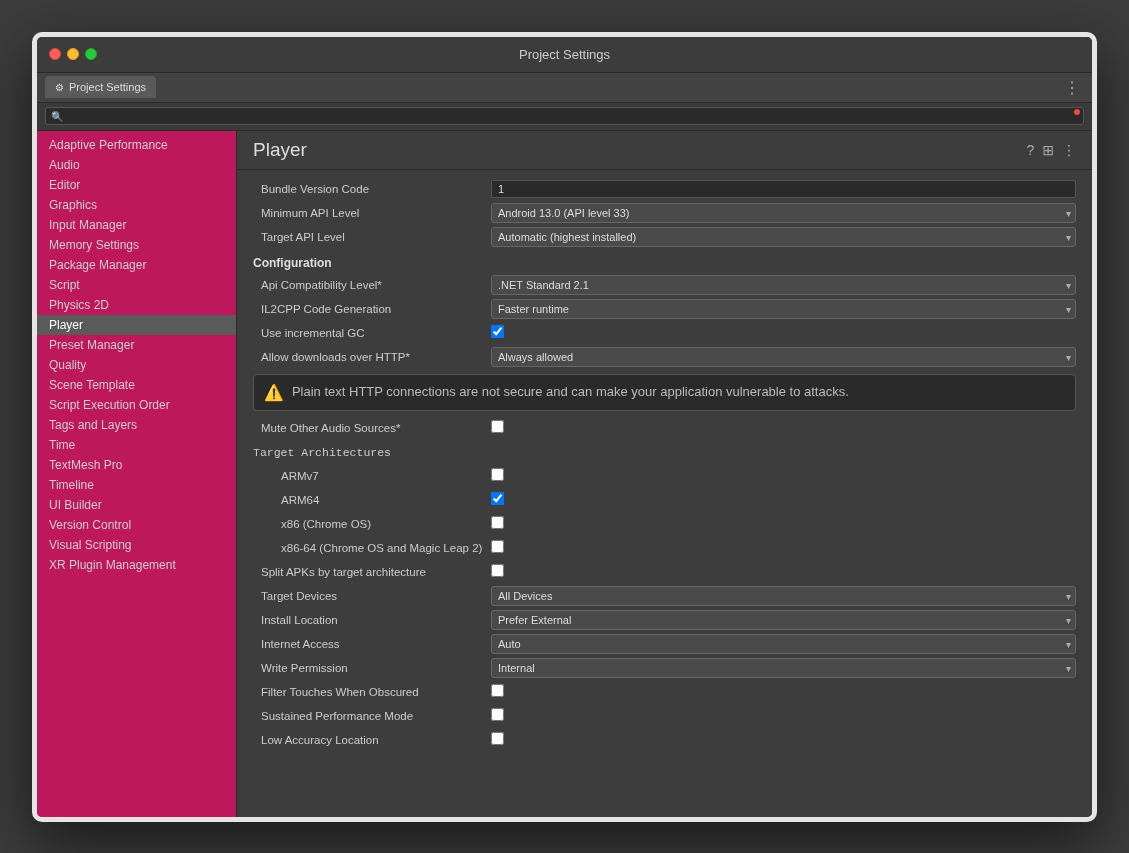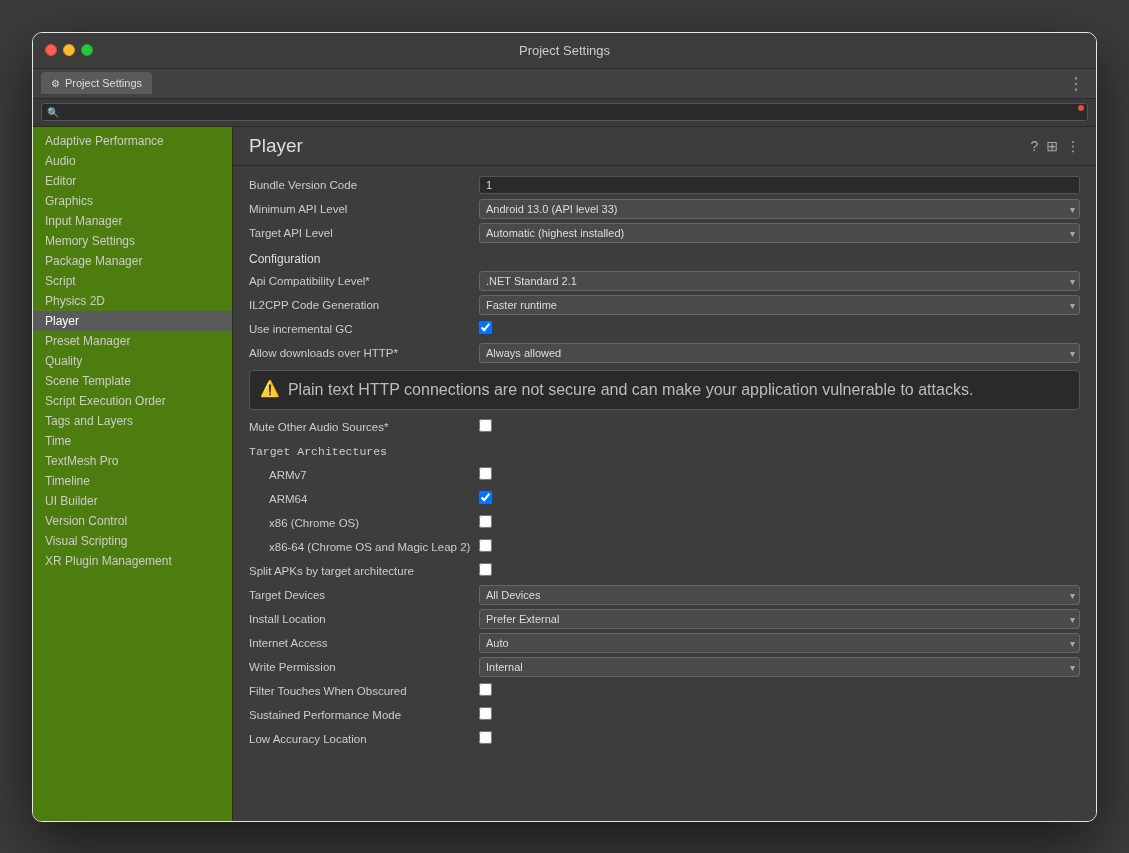--- a/index.html
+++ b/index.html
@@ -23,7 +23,7 @@
       display: flex;
       flex-direction: column;
       overflow: hidden;
-      border: 1px solid #e5e5e5;
+      border: 5px solid #e5e5e5;
     }
     .titlebar {
       height: 36px;

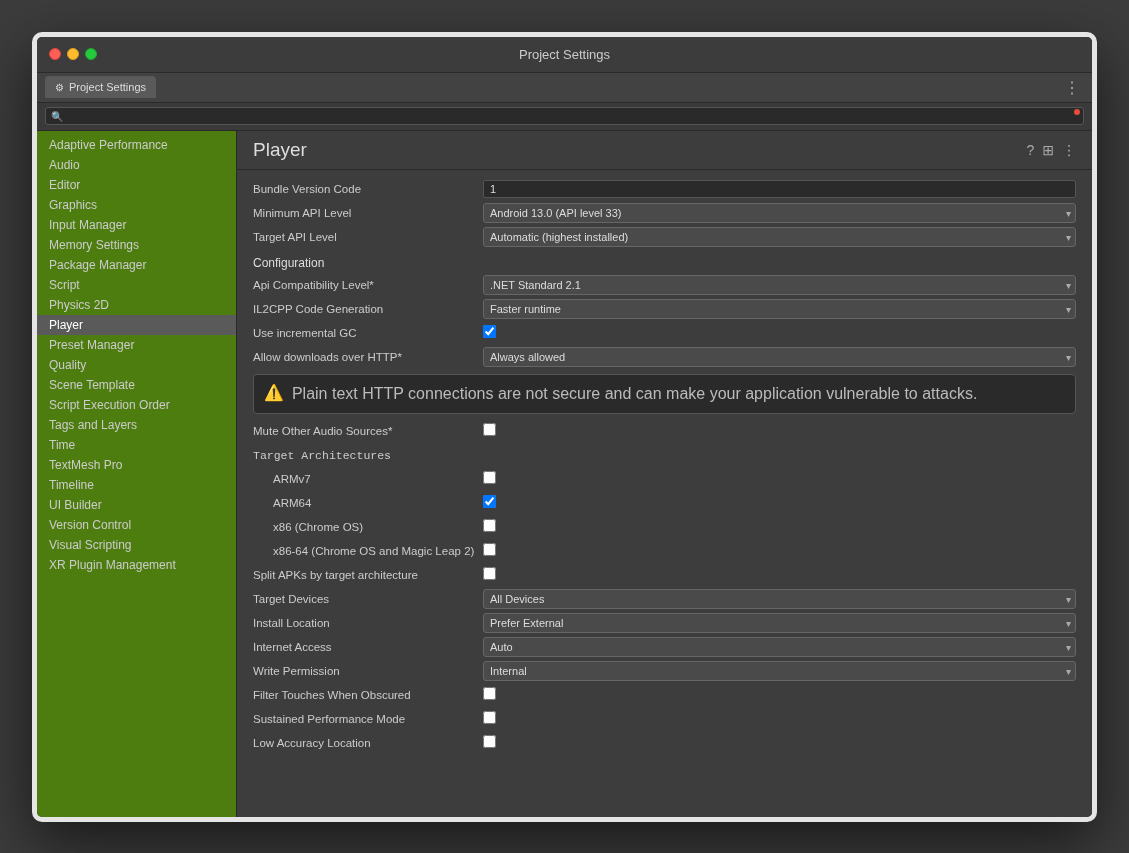--- a/index.html
+++ b/index.html
@@ -129,7 +129,7 @@
     }
     .sidebar {
       width: 200px;
-      background: #4d7c0f;
+      background: #be185d;
       border-right: 1px solid #2a2a2a;
       overflow-y: auto;
       flex-shrink: 0;

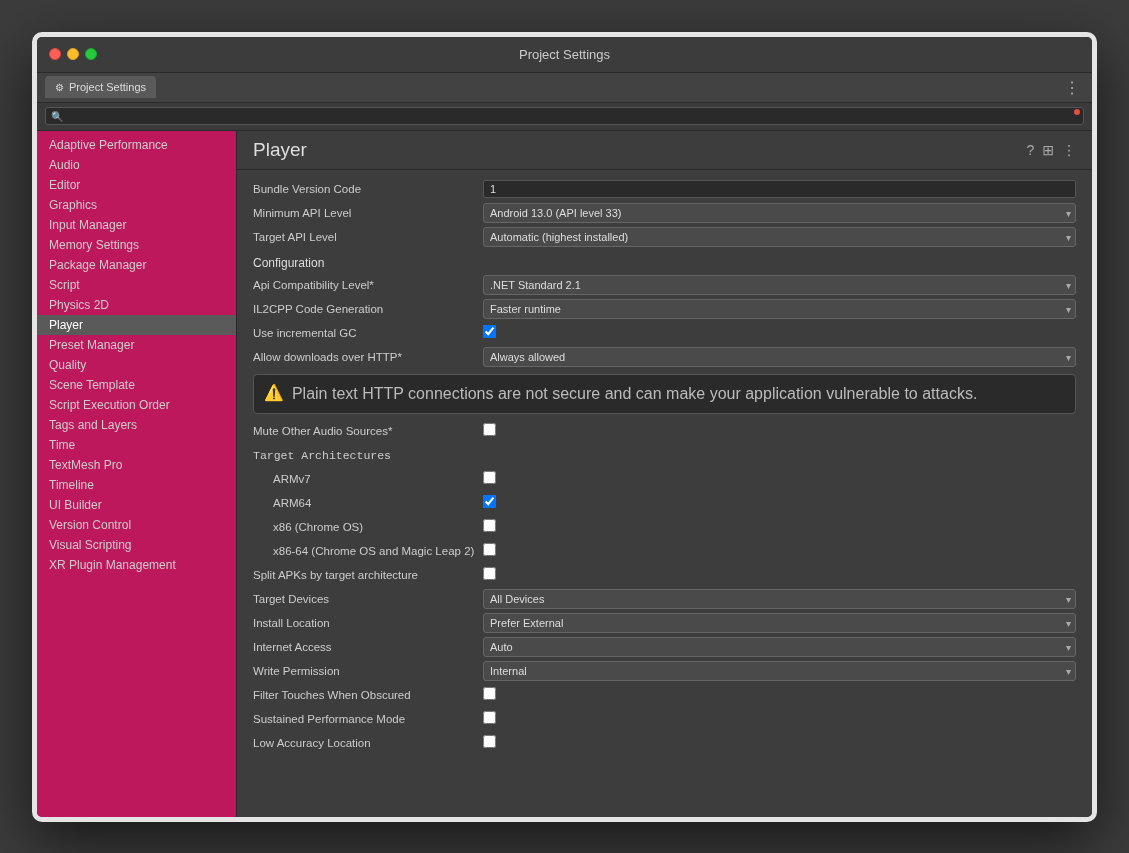--- a/index.html
+++ b/index.html
@@ -197,6 +197,7 @@
       font-size: 11.5px;
       flex-shrink: 0;
       padding-right: 8px;
+      margin-left: 8px;
     }
     .field-label.indented { padding-left: 20px; }
     .field-value {

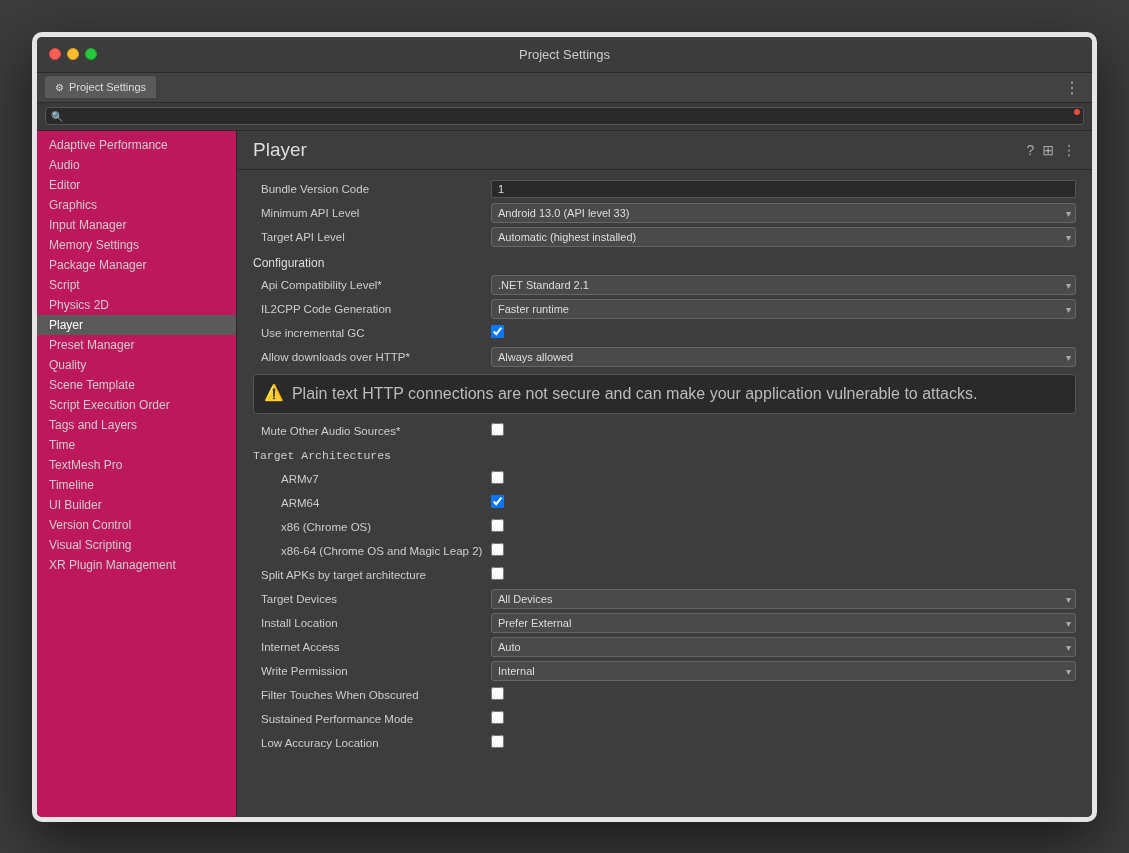--- a/index.html
+++ b/index.html
@@ -244,7 +244,7 @@
     }
     .section-header {
       font-size: 12px;
-      font-weight: 400;
+      font-weight: 700;
       color: #ddd;
       padding: 6px 0 4px 0;
     }

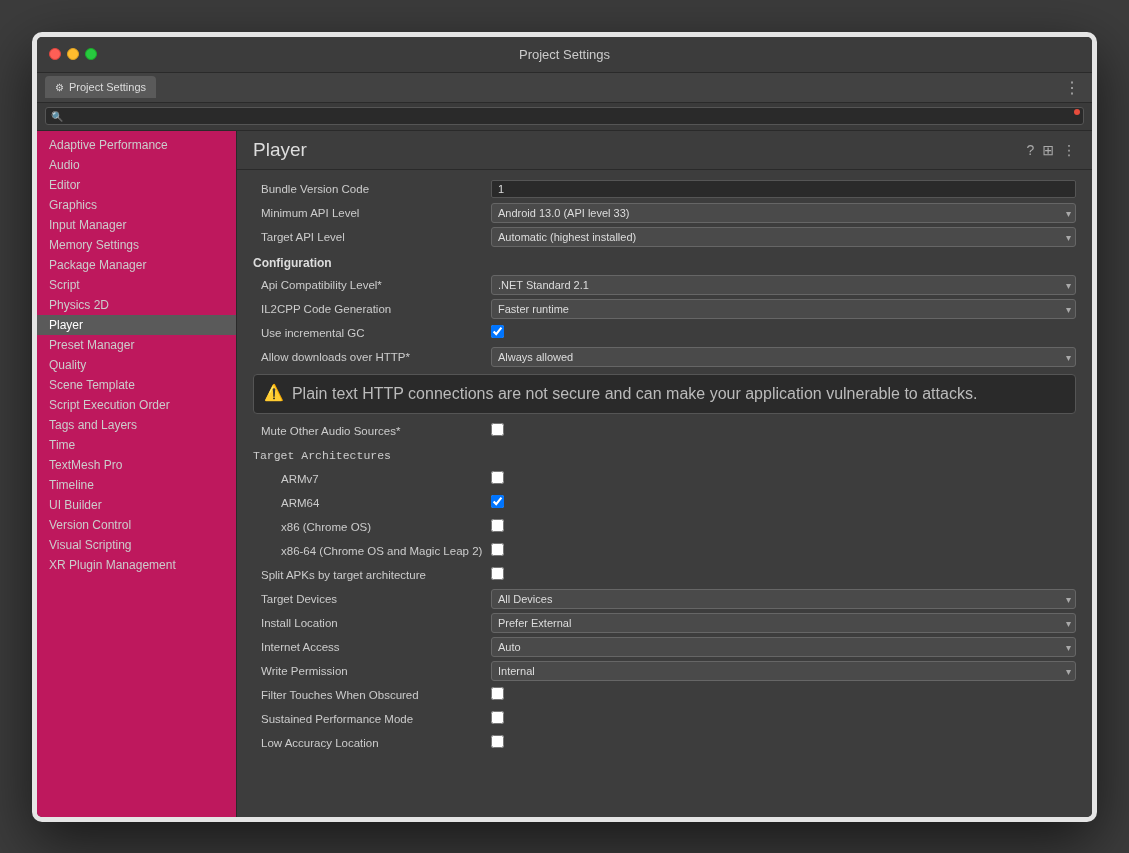--- a/index.html
+++ b/index.html
@@ -270,7 +270,7 @@
     }
     .warning-text {
       color: #bbb;
-      font-size: 16px;
+      font-size: 13px;
       line-height: 1.4;
     }
     .arch-section-label {

